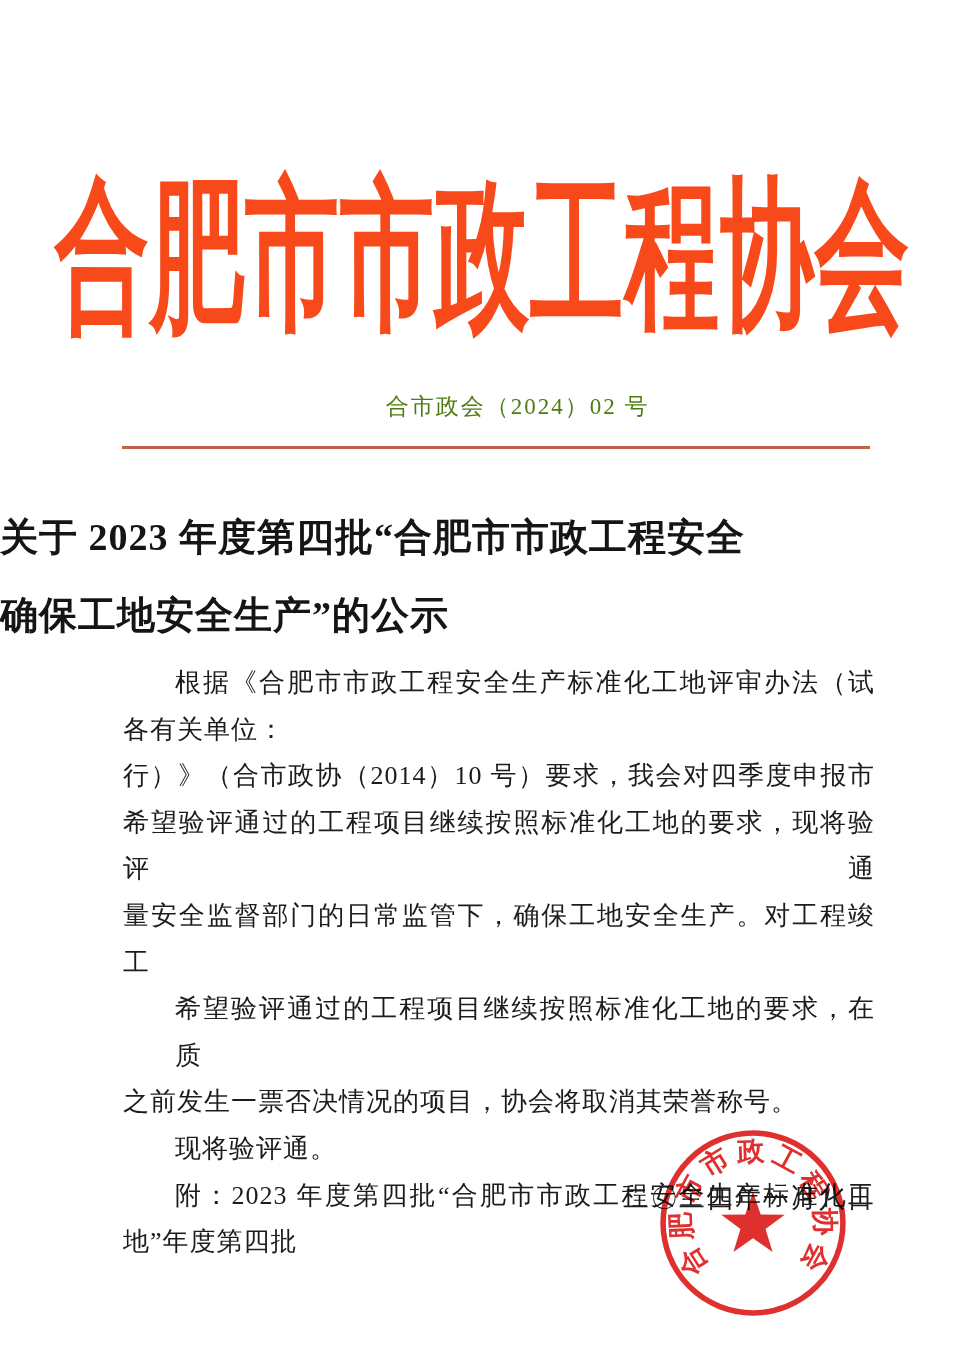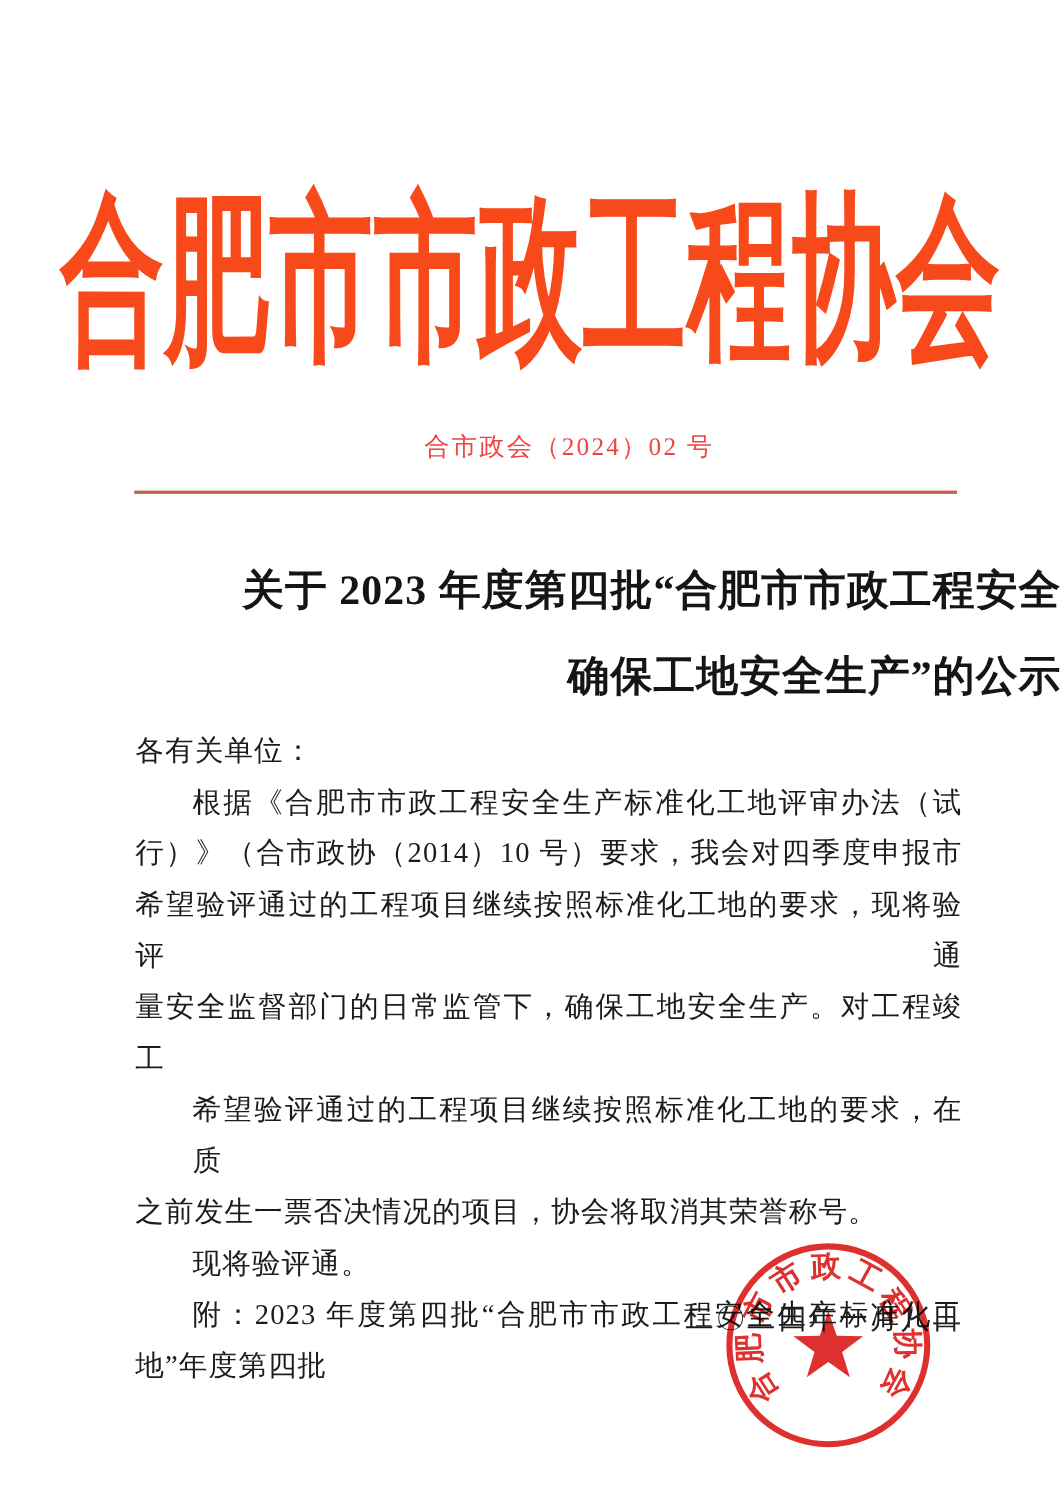--- a/index.html
+++ b/index.html
@@ -31,7 +31,7 @@
     padding-left:70px;
     font-size:23px;
     letter-spacing:2px;
-    color:#ef4444;
+    color:#4d7c0f;
   }
 
   

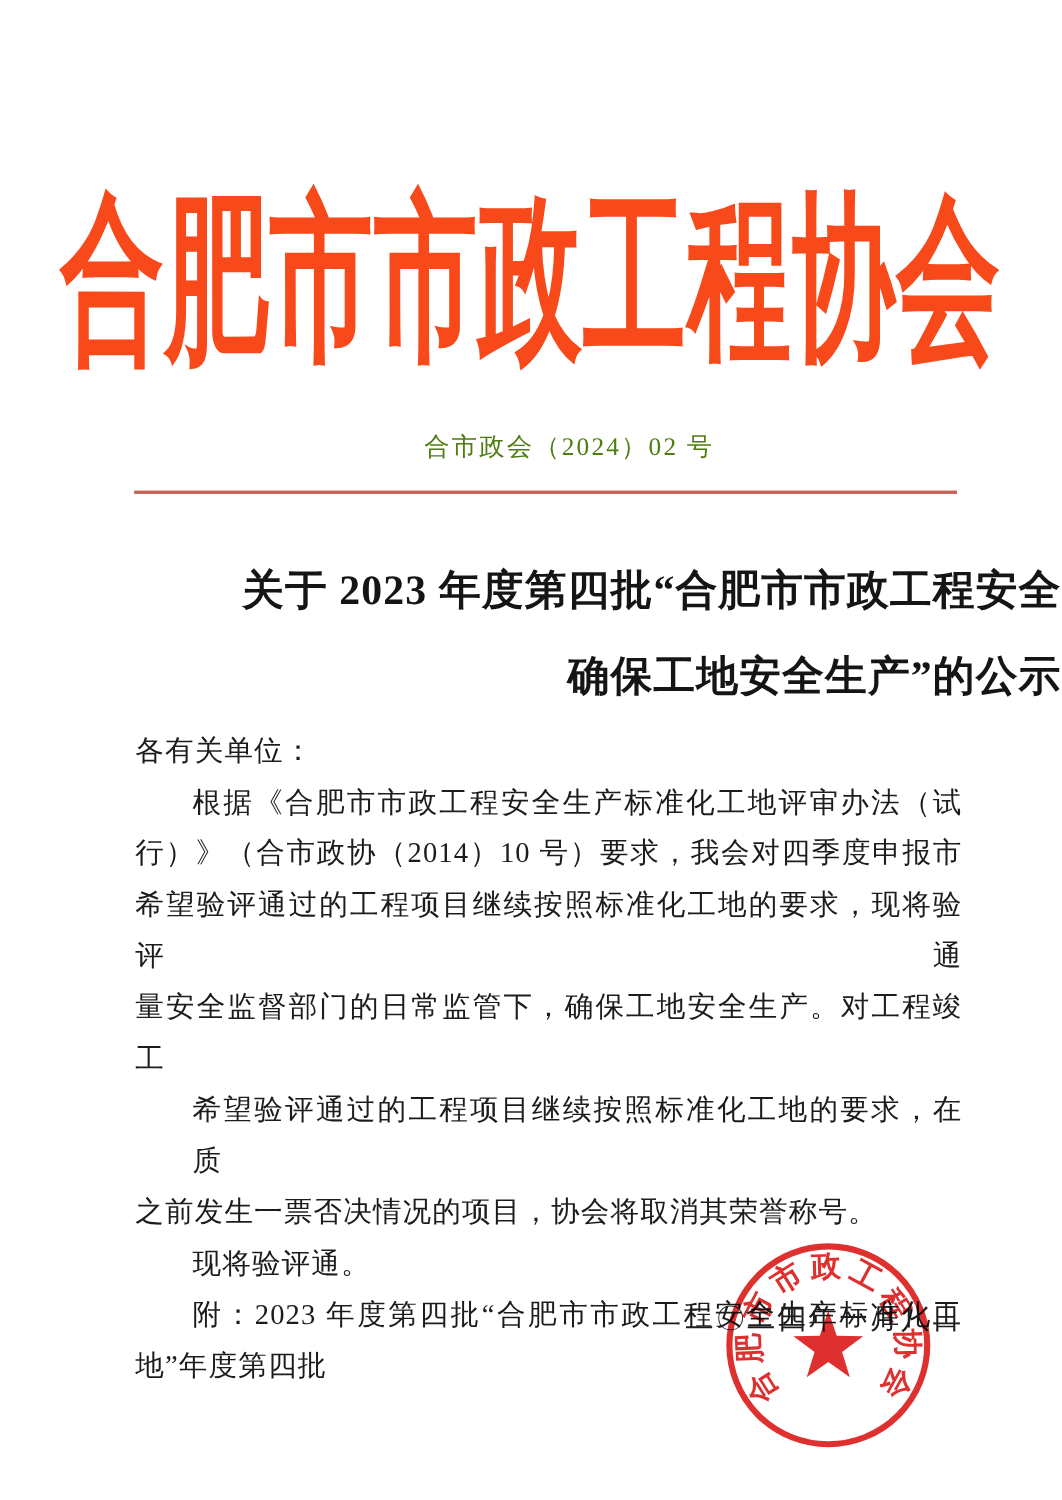--- a/index.html
+++ b/index.html
@@ -44,7 +44,7 @@
   
   .doc-title {
     position:absolute; top:498px; left:0; right:0;
-    text-align:right;
+    text-align:left;
     font-size:38px; line-height:78px;
     font-weight:bold;
     color:#151515;

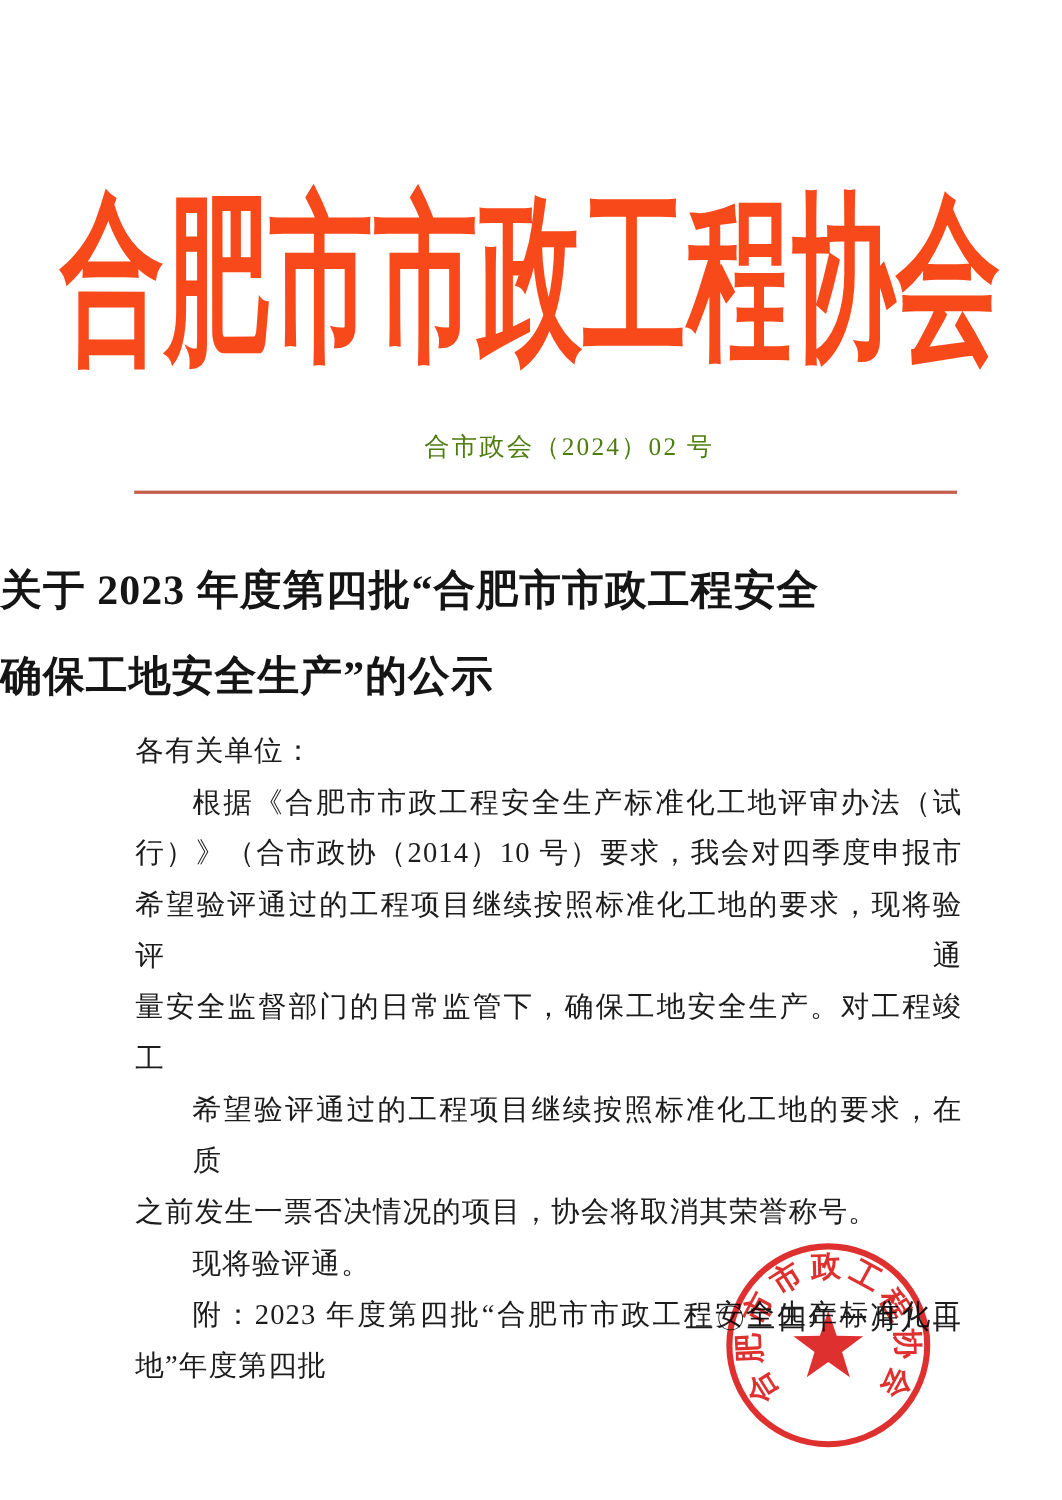--- a/index.html
+++ b/index.html
@@ -102,8 +102,8 @@
   </div>
 
   <div class="body-text">
+      <div class="bline ind jl">根据《合肥市市政工程安全生产标准化工地评审办法（试</div>
       <div class="bline">各有关单位：</div>
-      <div class="bline ind jl">根据《合肥市市政工程安全生产标准化工地评审办法（试</div>
       <div class="bline jl">行）》（合市政协（2014）10 号）要求，我会对四季度申报市</div>
       <div class="bline jl">希望验评通过的工程项目继续按照标准化工地的要求，现将验评通</div>
       <div class="bline jl">量安全监督部门的日常监管下，确保工地安全生产。对工程竣工</div>

